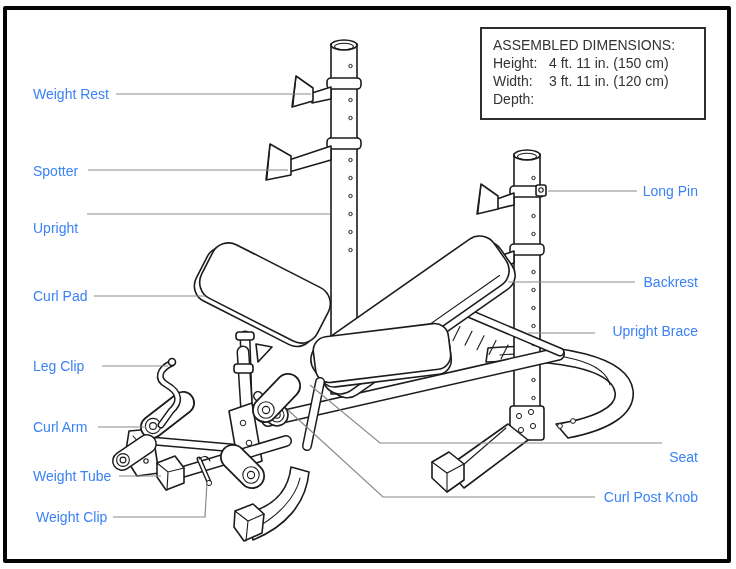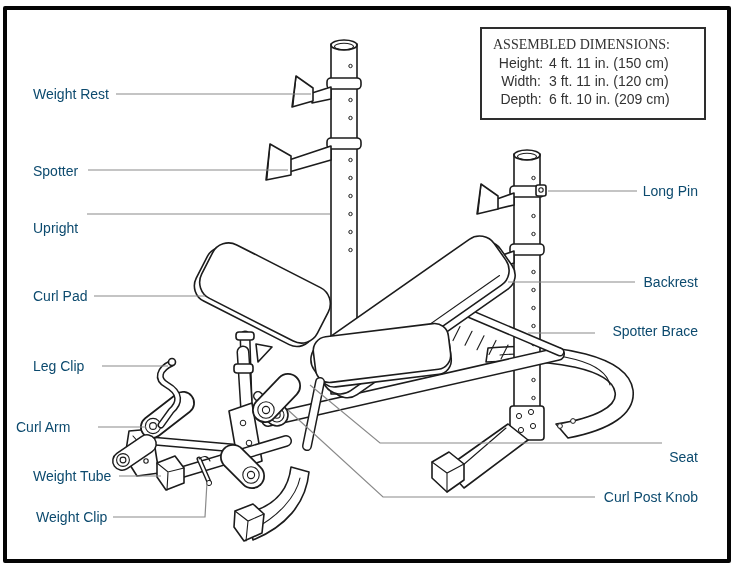--- a/index.html
+++ b/index.html
@@ -32,7 +32,7 @@
     box-sizing:border-box;padding:7px 0 0 11px;
     font-size:14px;line-height:18px;color:#333333;
   }
-  .dims-title{margin-bottom:0px;font-family:Liberation Serif, serif;}
+  .dims-title{margin-bottom:0px;}
   .dims-row{display:flex;text-align:center;}
   .dims-label{width:56px;flex:0 0 56px;}
 </style>

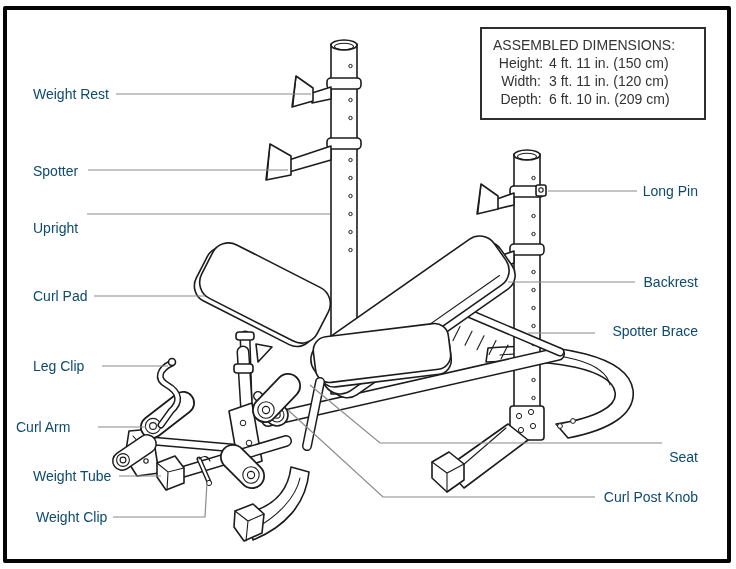--- a/index.html
+++ b/index.html
@@ -33,7 +33,7 @@
     font-size:14px;line-height:18px;color:#333333;
   }
   .dims-title{margin-bottom:0px;}
-  .dims-row{display:flex;text-align:center;}
+  .dims-row{display:flex;}
   .dims-label{width:56px;flex:0 0 56px;}
 </style>
 </head>

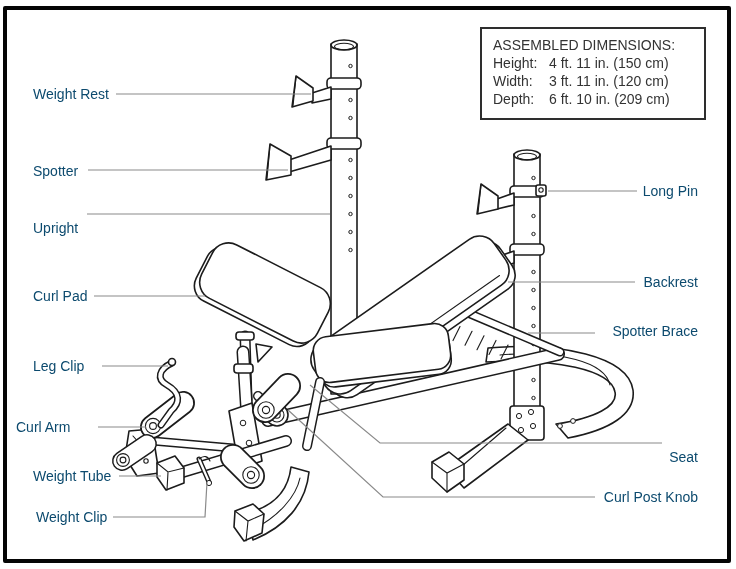--- a/index.html
+++ b/index.html
@@ -22,7 +22,7 @@
   .hole{fill:#ffffff;stroke:#1c1c1c;stroke-width:1;}
   .leader{stroke:#8a8a8a;stroke-width:1.2;fill:none;}
   .part-label{
-    position:absolute;font-size:14px;line-height:18px;color:#0c4a6e;
+    position:absolute;font-size:14px;line-height:18px;color:#3b82f6;
     white-space:nowrap;z-index:3;
   }
   .part-label.right{text-align:center;}

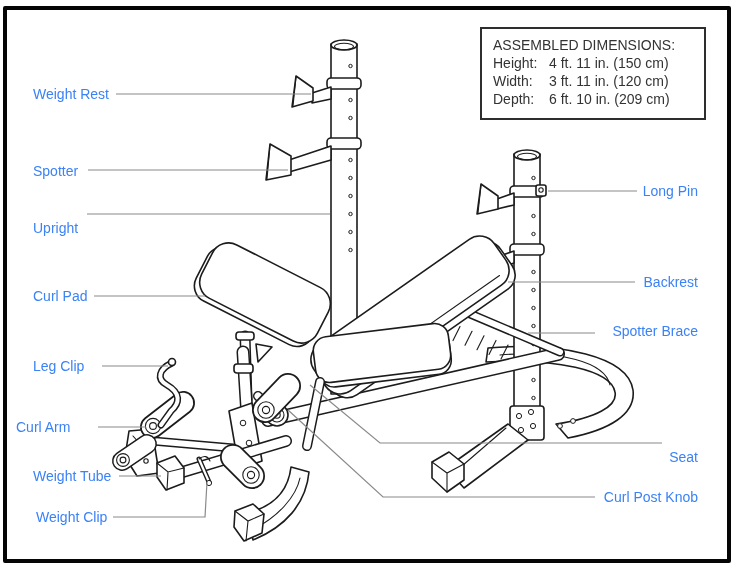--- a/index.html
+++ b/index.html
@@ -284,7 +284,6 @@
   </div>
   <div class="dims-row">
     <span class="dims-label">Depth:</span>
-    <span class="dims-value">6 ft. 10 in. (209 cm)</span>
   </div>
 </div>
 

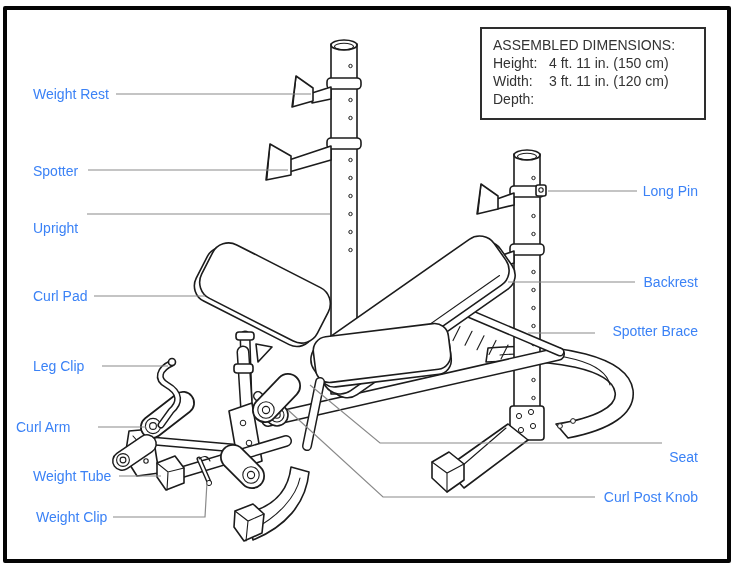--- a/index.html
+++ b/index.html
@@ -268,7 +268,7 @@
 <div class="part-label" style="left:36px;top:508px">Weight Clip</div>
 <div class="part-label right" style="right:38px;top:182px">Long Pin</div>
 <div class="part-label right" style="right:38px;top:273px">Backrest</div>
-<div class="part-label right" style="right:38px;top:322px">Spotter Brace</div>
+<div class="part-label right" style="right:38px;top:322px">Upright Brace</div>
 <div class="part-label right" style="right:38px;top:448px">Seat</div>
 <div class="part-label right" style="right:38px;top:488px">Curl Post Knob</div>
 

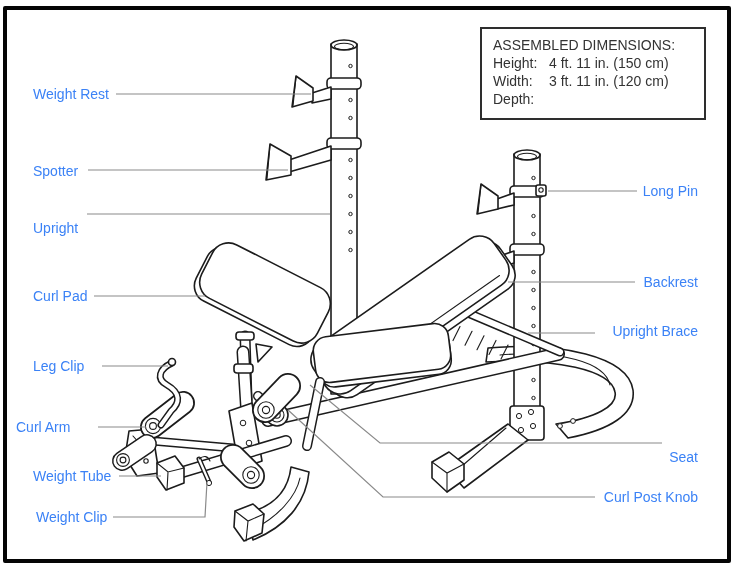--- a/index.html
+++ b/index.html
@@ -263,7 +263,7 @@
 <div class="part-label" style="left:33px;top:219px">Upright</div>
 <div class="part-label" style="left:33px;top:287px">Curl Pad</div>
 <div class="part-label" style="left:33px;top:357px">Leg Clip</div>
-<div class="part-label" style="left:16px;top:418px">Curl Arm</div>
+<div class="part-label" style="left:33px;top:418px">Curl Arm</div>
 <div class="part-label" style="left:33px;top:467px">Weight Tube</div>
 <div class="part-label" style="left:36px;top:508px">Weight Clip</div>
 <div class="part-label right" style="right:38px;top:182px">Long Pin</div>

